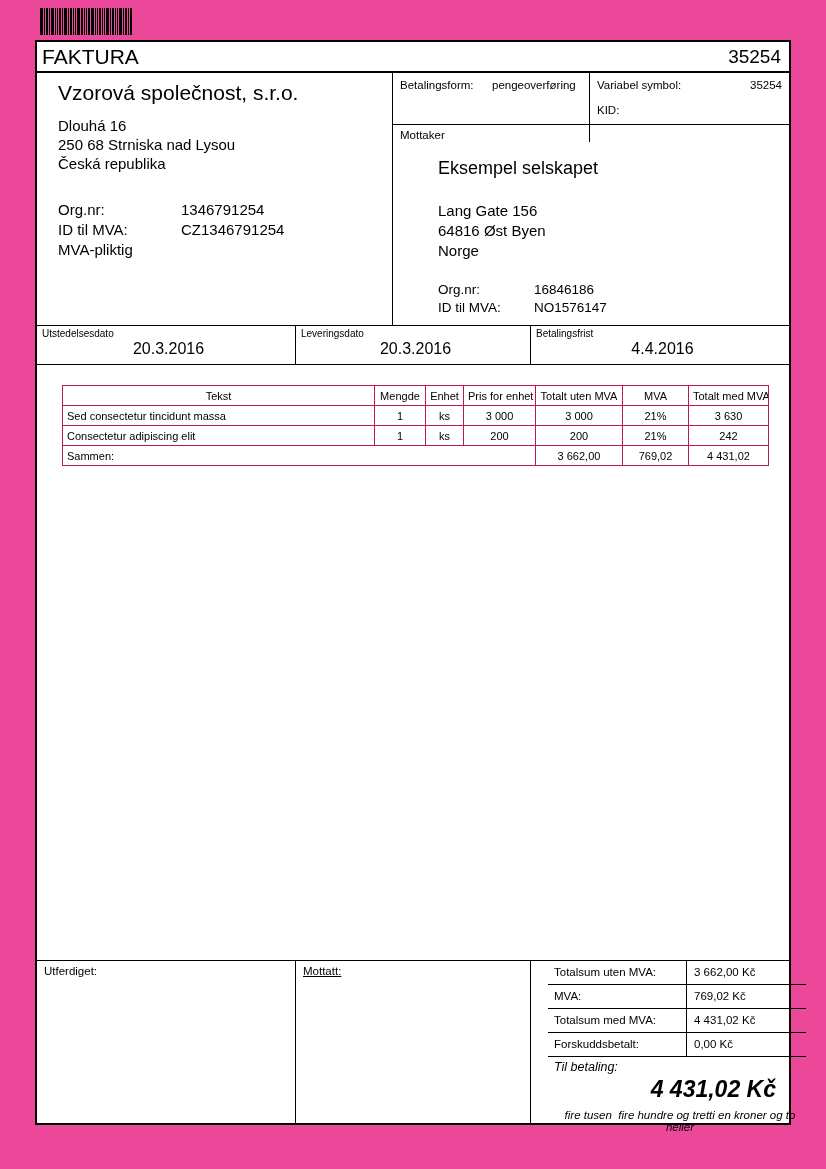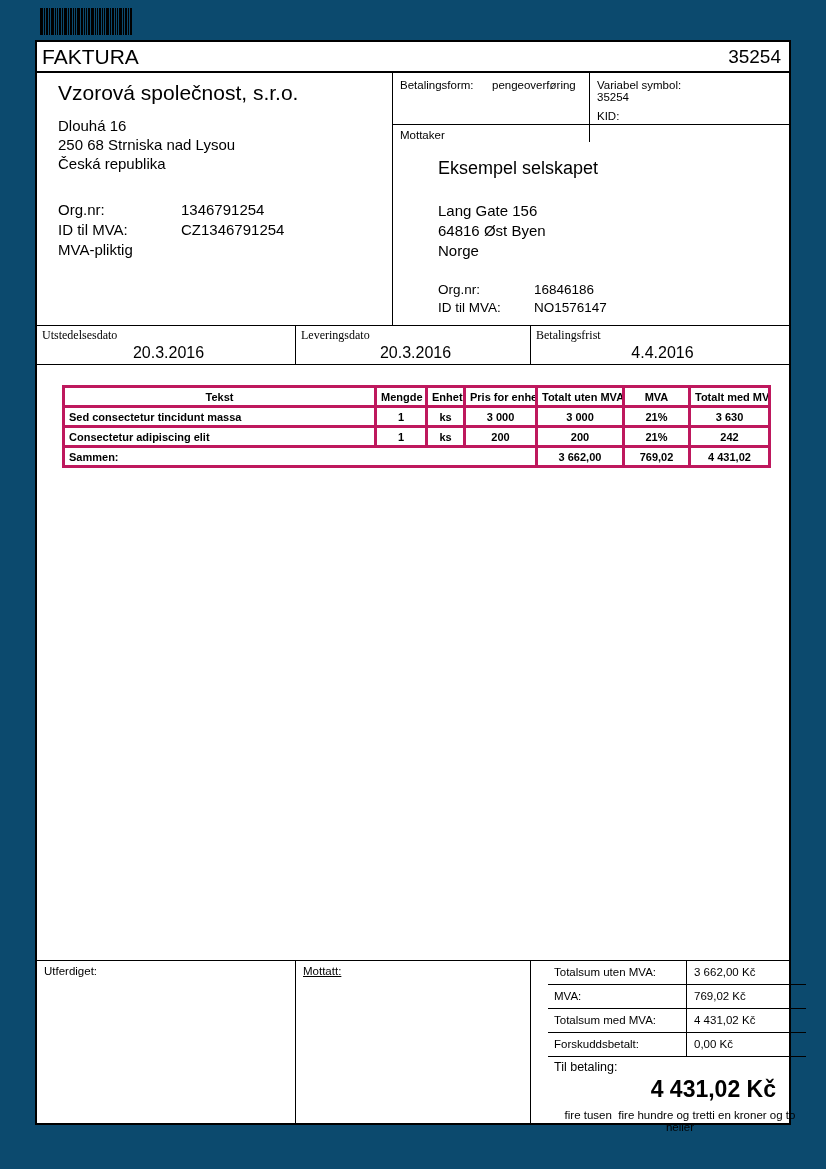--- a/index.html
+++ b/index.html
@@ -9,7 +9,7 @@
     font-family:"Liberation Sans", sans-serif; color:#000;
     -webkit-font-smoothing:antialiased;
   }
-  .page { position:absolute; inset:0; background:#0c4a6e; }
+  .page { position:absolute; inset:0; background:#ec4899; }
 
   .barcode { position:absolute; left:40px; top:8px; }
 

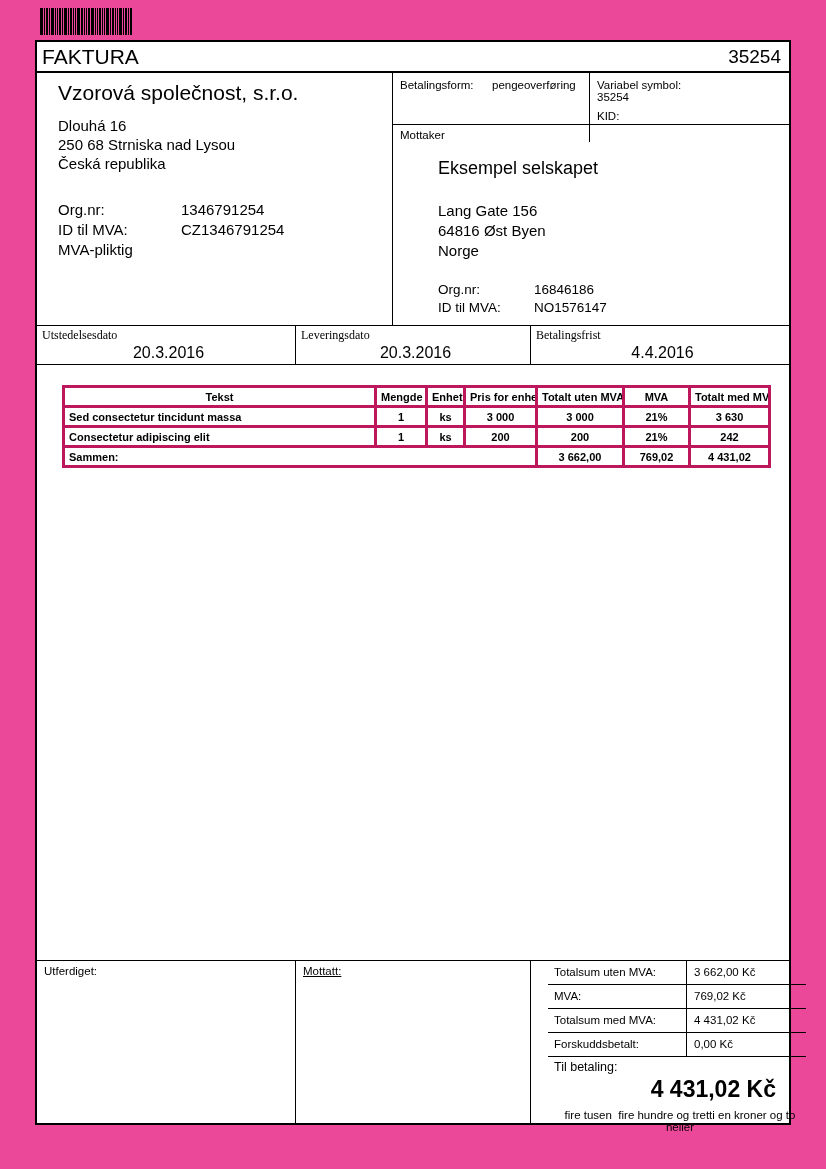--- a/index.html
+++ b/index.html
@@ -50,7 +50,7 @@
   }
   .pay-cell .lbl { width:92px; flex:none; }
   .vs-cell { position:absolute; left:197px; top:0; width:199px; height:52px; padding:6px 7px 0 7px; font-size:11.5px; }
-  .vs-line { display:flex; justify-content:space-between; margin-bottom:7px;flex-direction:column; }
+  .vs-line { display:flex; justify-content:space-between; margin-bottom:13px; }
 
   .mottaker { position:absolute; left:0; top:52px; width:396px; height:200px; padding:4px 0 0 7px; }
   .sec-lbl { font-size:11.5px; }

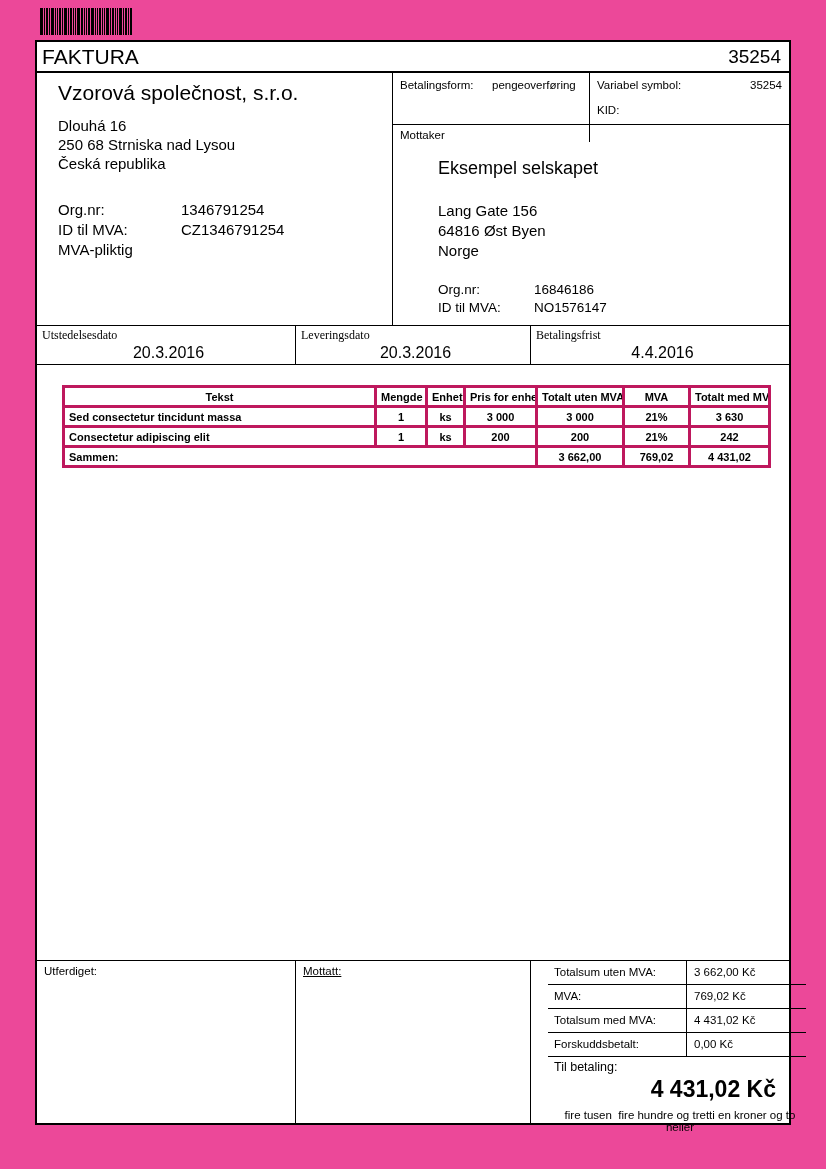--- a/index.html
+++ b/index.html
@@ -64,7 +64,7 @@
   .dates-row { position:absolute; left:0; top:283px; width:752px; height:40px;
     border-top:1px solid #000; border-bottom:1px solid #000; }
   .date-cell { position:absolute; top:0; height:38px; padding:2px 0 0 5px; }
-  .date-cell .dlbl { font-size:12px; display:block;font-family:Liberation Serif, serif; }
+  .date-cell .dlbl { font-size:10px; display:block; }
   .date-cell .dval { display:block; text-align:center; font-size:16px; margin-top:1px; }
   .dc1 { left:0;     width:259px; border-right:1px solid #000; }
   .dc2 { left:259px; width:235px; border-right:1px solid #000; }

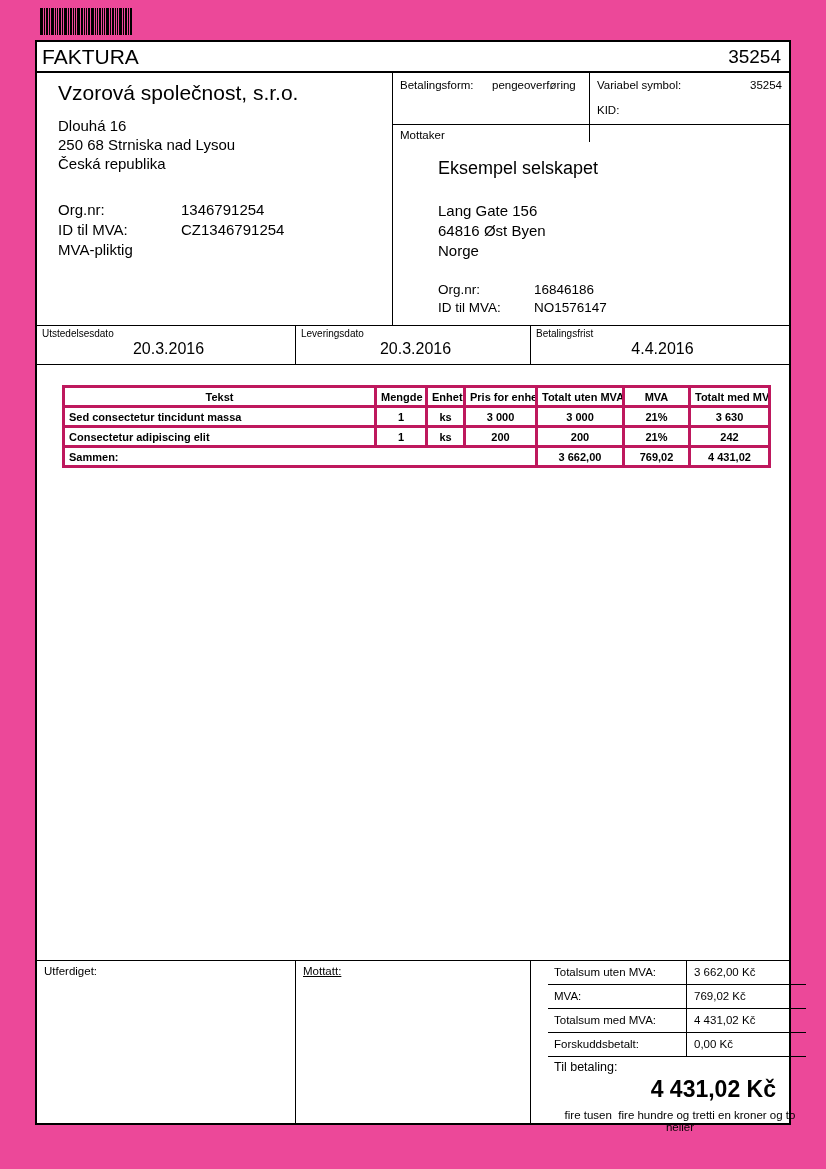--- a/index.html
+++ b/index.html
@@ -76,8 +76,8 @@
     border-collapse:collapse; table-layout:fixed; font-size:11px;
   }
   table.items th, table.items td {
-    border:3px solid #be185d; height:20px; padding:0 4px;
-    text-align:center; font-weight:bold; overflow:hidden; white-space:nowrap;
+    border:1px solid #be185d; height:20px; padding:0 4px;
+    text-align:center; font-weight:normal; overflow:hidden; white-space:nowrap;
   }
   table.items td.txt { text-align:left; }
   table.items td.sum-lbl { text-align:left; }

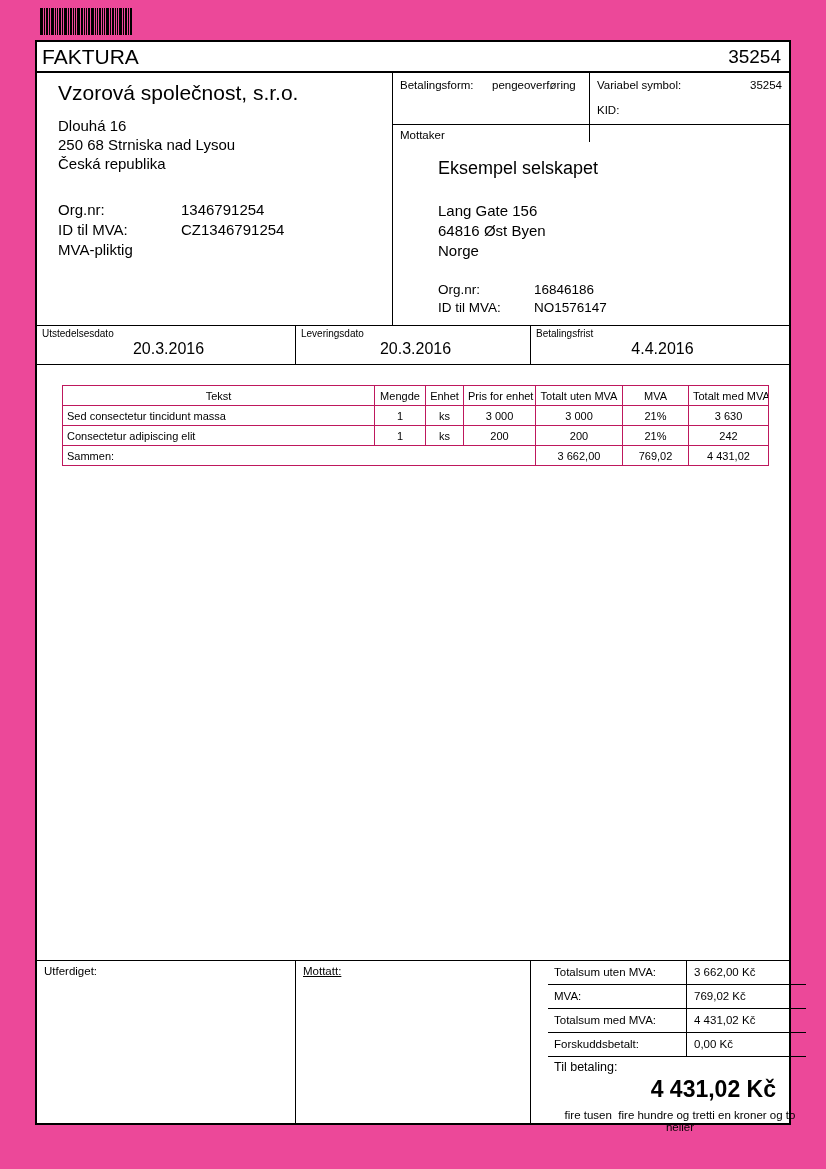--- a/index.html
+++ b/index.html
@@ -92,7 +92,7 @@
   .tot-row .tl { position:absolute; left:0; top:0; width:139px; height:23px; border-right:1px solid #000; padding:5px 0 0 6px; }
   .tot-row .tv { position:absolute; left:139px; top:0; width:119px; height:23px; padding:5px 0 0 7px; }
   .tr0{top:0} .tr1{top:24px} .tr2{top:48px} .tr3{top:72px}
-  .til { position:absolute; left:0; top:96px; width:258px; height:67px; padding:3px 0 0 6px; }
+  .til { position:absolute; left:0; top:96px; width:258px; height:67px; padding:3px 0 0 6px;font-style:italic; }
   .til-lbl { font-size:12.5px; }
   .til-amount { font-size:23px; font-weight:bold; text-align:right; padding-right:30px; margin-top:2px; }
   .til-words { font-size:11.5px; text-align:center; margin-top:6px; white-space:pre-wrap; }

